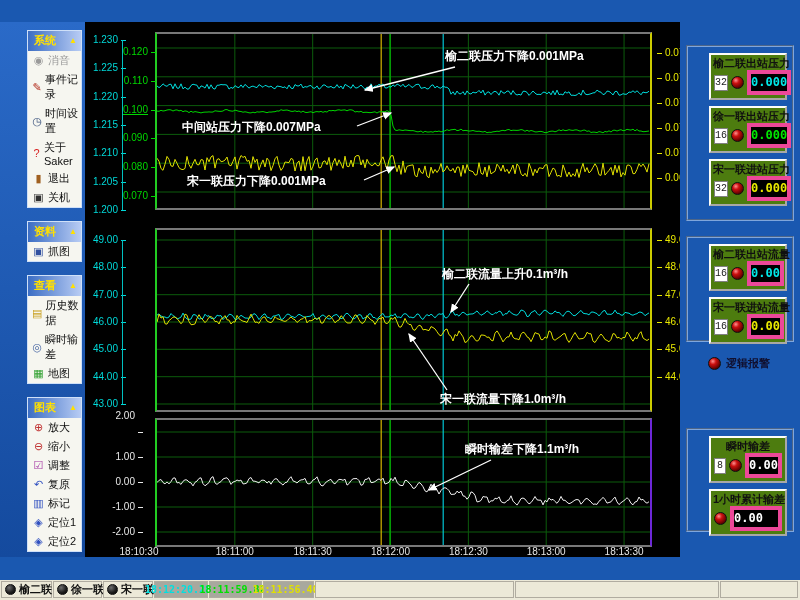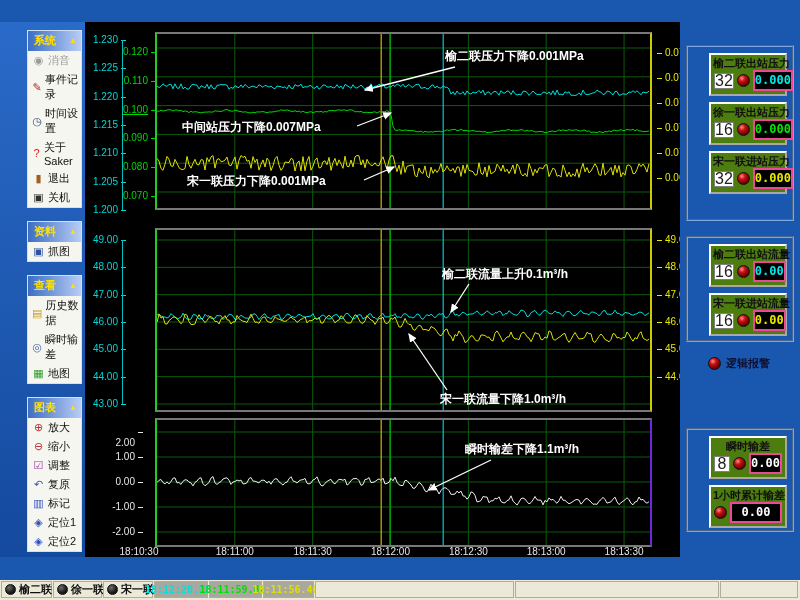--- a/index.html
+++ b/index.html
@@ -40,8 +40,8 @@
   .gauge{margin:0 5px 6px 21px;background:#4d7c0f;border:2px outset #fdfcf8;box-sizing:border-box;padding:1px 2px 3px 2px;}
   .gtitle{font-size:11px;font-weight:bold;color:#101010;text-align:center;line-height:14px;white-space:nowrap;}
   .grow{display:flex;align-items:center;gap:3px;padding:0 1px;}
-  .numbox{width:18px;height:14px;background:#fff;border:1px solid #808080;font-size:16px;
-    text-align:center;line-height:14px;color:#202020;}
+  .numbox{width:18px;height:14px;background:#fff;border:1px solid #808080;font-size:10px;
+    text-align:center;line-height:14px;color:#202020;font-family:Liberation Mono, monospace;}
   .led{width:13px;height:13px;border-radius:50%;flex:none;
     background:radial-gradient(circle at 35% 30%,#ff9090 0%,#cc1010 30%,#5a0000 75%,#2c0000 100%);
     border:1px solid #101010;box-sizing:border-box;}

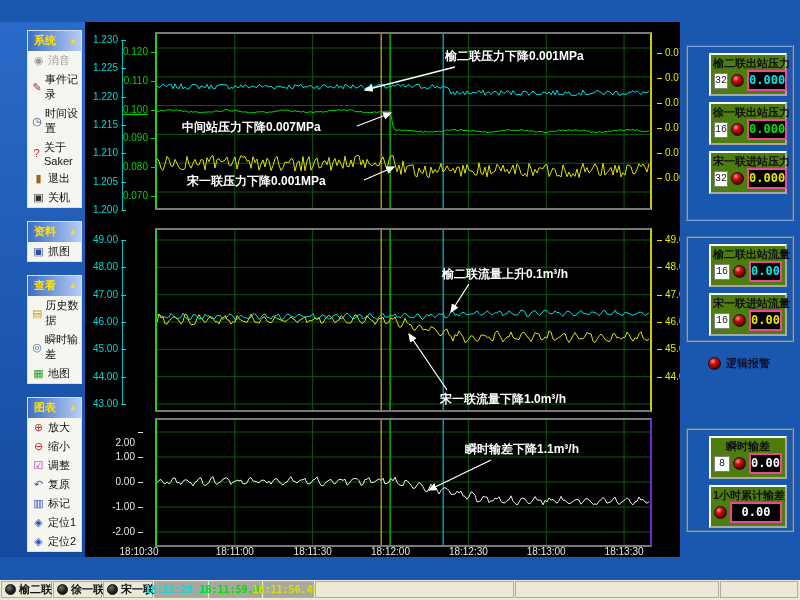--- a/index.html
+++ b/index.html
@@ -46,8 +46,8 @@
     background:radial-gradient(circle at 35% 30%,#ff9090 0%,#cc1010 30%,#5a0000 75%,#2c0000 100%);
     border:1px solid #101010;box-sizing:border-box;}
   .led.off{background:radial-gradient(circle at 35% 30%,#707070 0%,#202020 55%,#000 100%);}
-  .lcd{flex:1;height:17px;background:#000;border:2px solid #ec4899;box-shadow:inset 1px 1px 1px #000;
-    font-family:"DejaVu Sans Mono",monospace;font-size:12px;font-weight:bold;text-align:center;line-height:17px;}
+  .lcd{flex:1;height:17px;background:#000;border:4px solid #ec4899;box-shadow:inset 1px 1px 1px #000;
+    font-family:"DejaVu Sans Mono",monospace;font-size:12px;font-weight:bold;line-height:17px;}
   #alarmrow{position:absolute;left:28px;top:334px;display:flex;align-items:center;gap:5px;
     font-size:11px;font-weight:bold;color:#101030;}
 

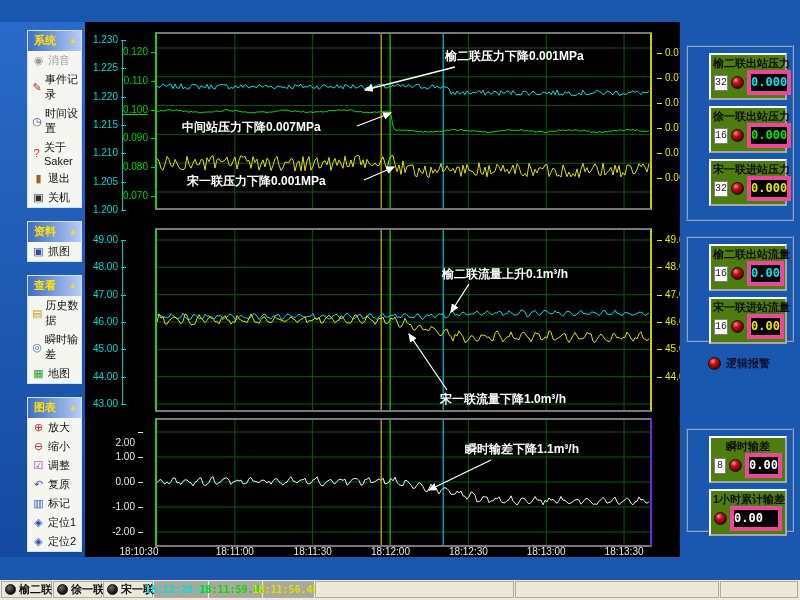--- a/index.html
+++ b/index.html
@@ -316,7 +316,7 @@
           <line x1="334" y1="40" x2="272" y2="70" stroke="#fff" stroke-width="1.3" marker-end="url(#arw2)"></line>
           <text x="308" y="33" fill="#fff" font-size="12" font-weight="bold">瞬时输差下降1.1m³/h</text>
         </svg></div>
-      <div class="axlabel" style="color: rgb(232, 232, 232); top: 416px; left: 16px; width: 34px; text-align: right;">2.00</div>
+      <div class="axlabel" style="color: rgb(232, 232, 232); top: 389px; left: 16px; width: 34px; text-align: right;">2.00</div>
       <div class="axdash" style="background: rgb(232, 232, 232); top: 410px; left: 53px;"></div>
       <div class="axlabel" style="color: rgb(232, 232, 232); top: 430px; left: 16px; width: 34px; text-align: right;">1.00</div>
       <div class="axdash" style="background: rgb(232, 232, 232); top: 435px; left: 53px;"></div>

